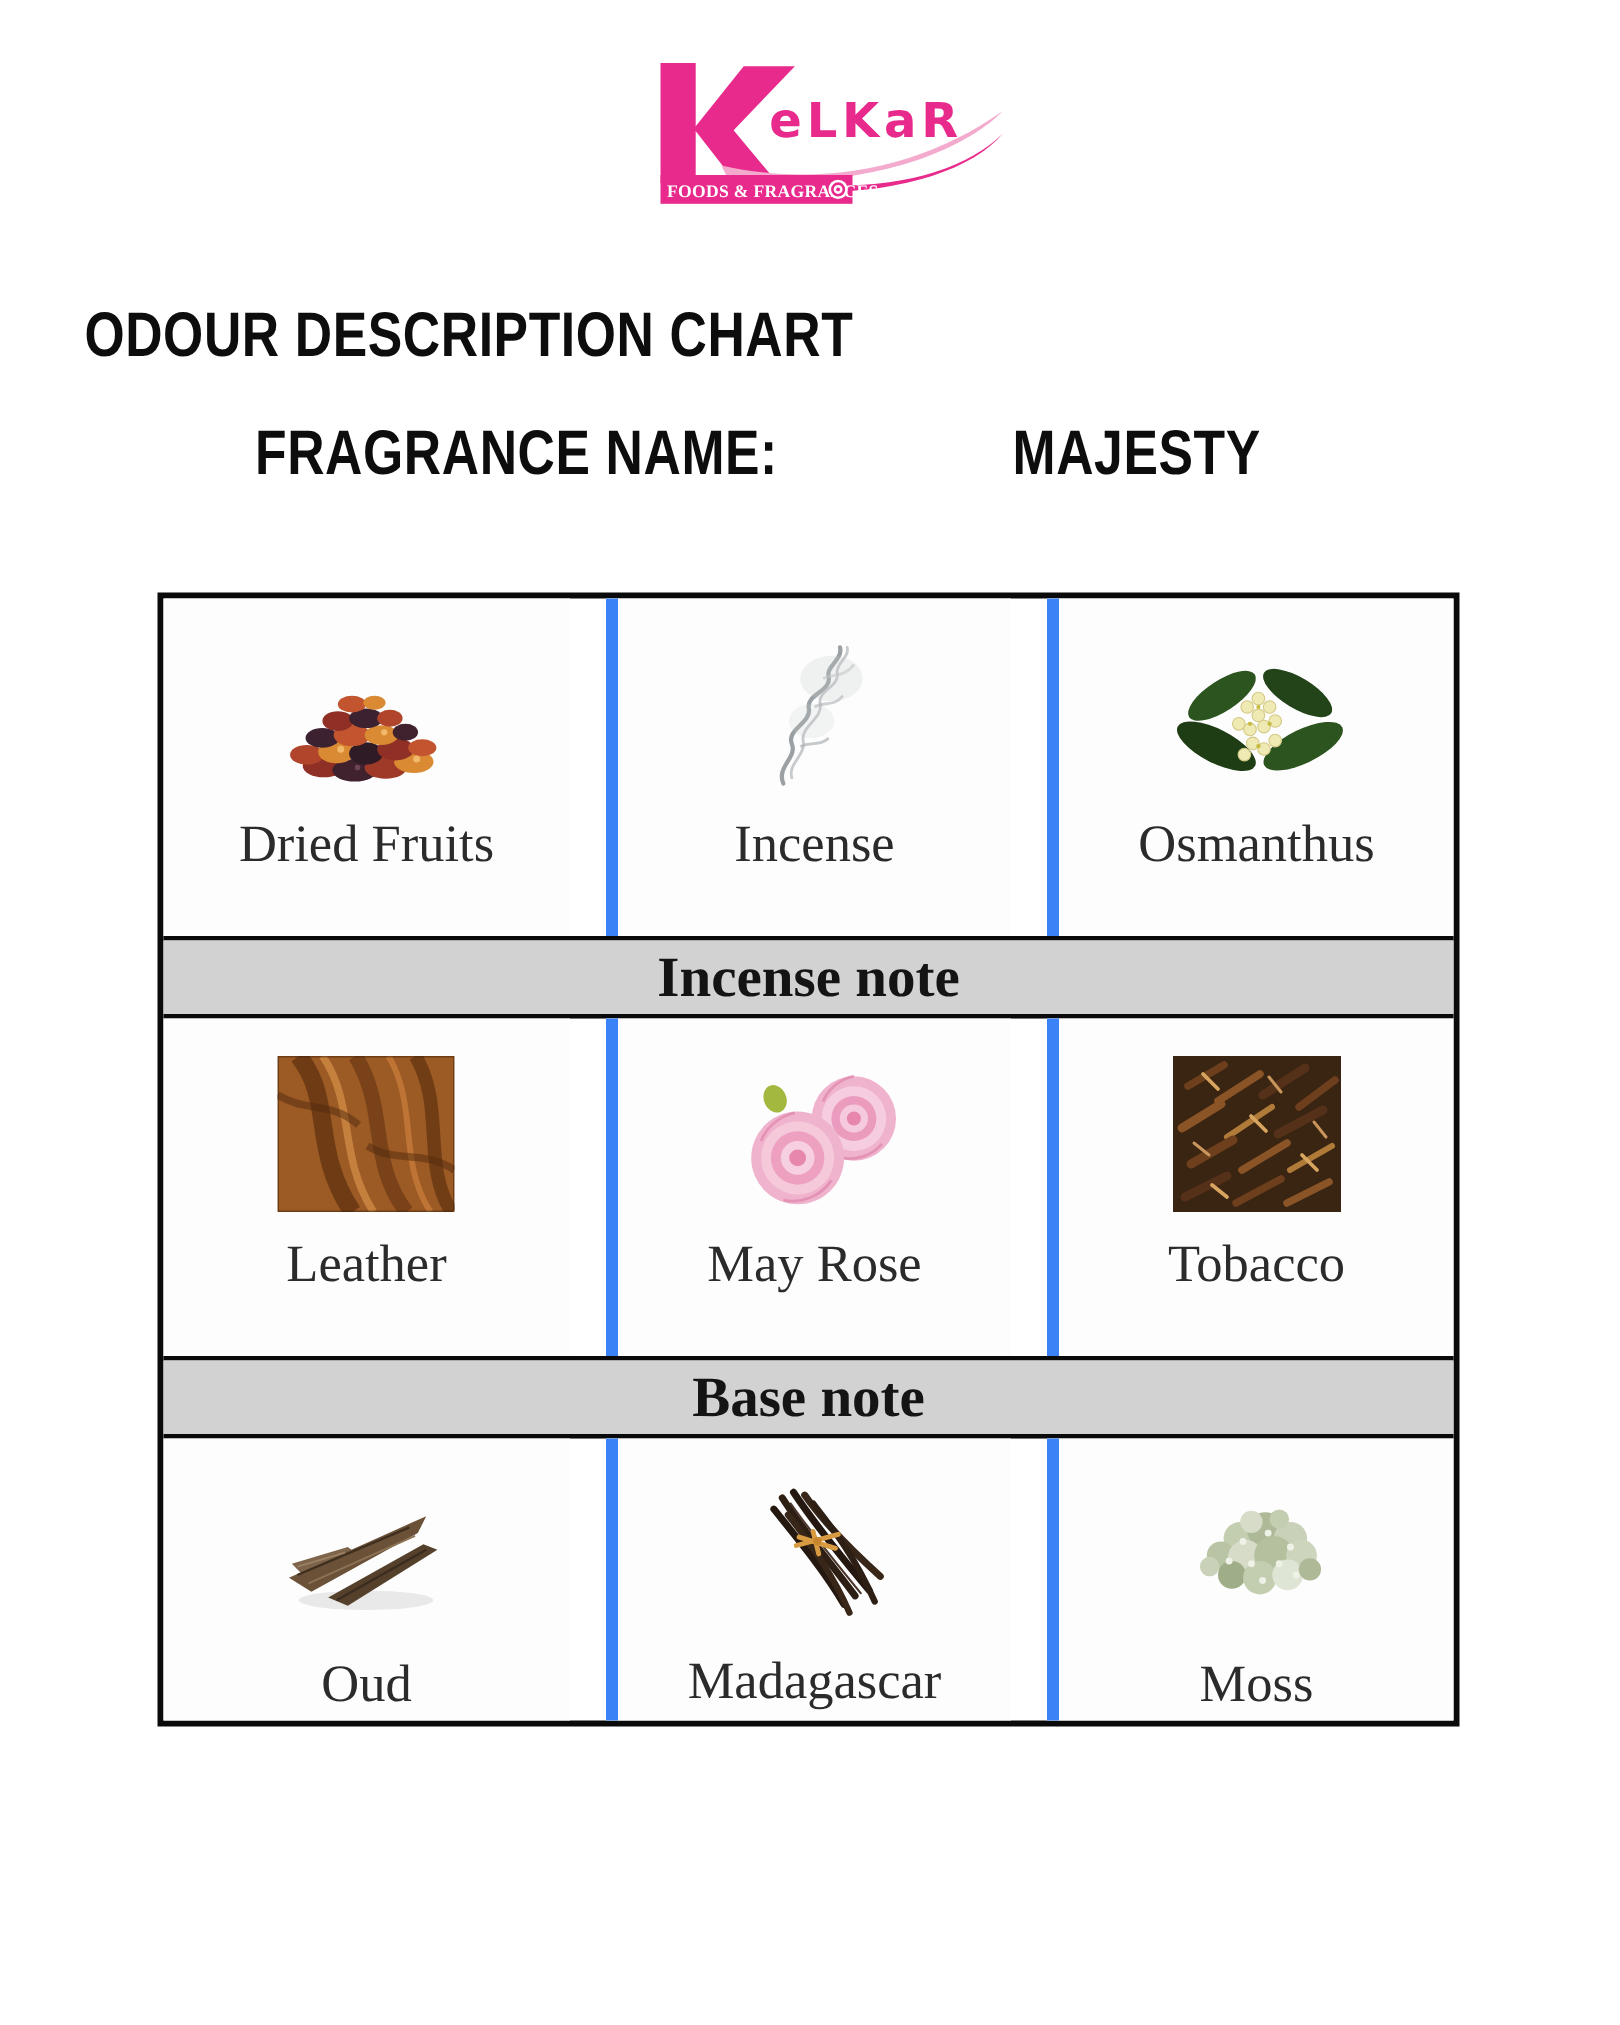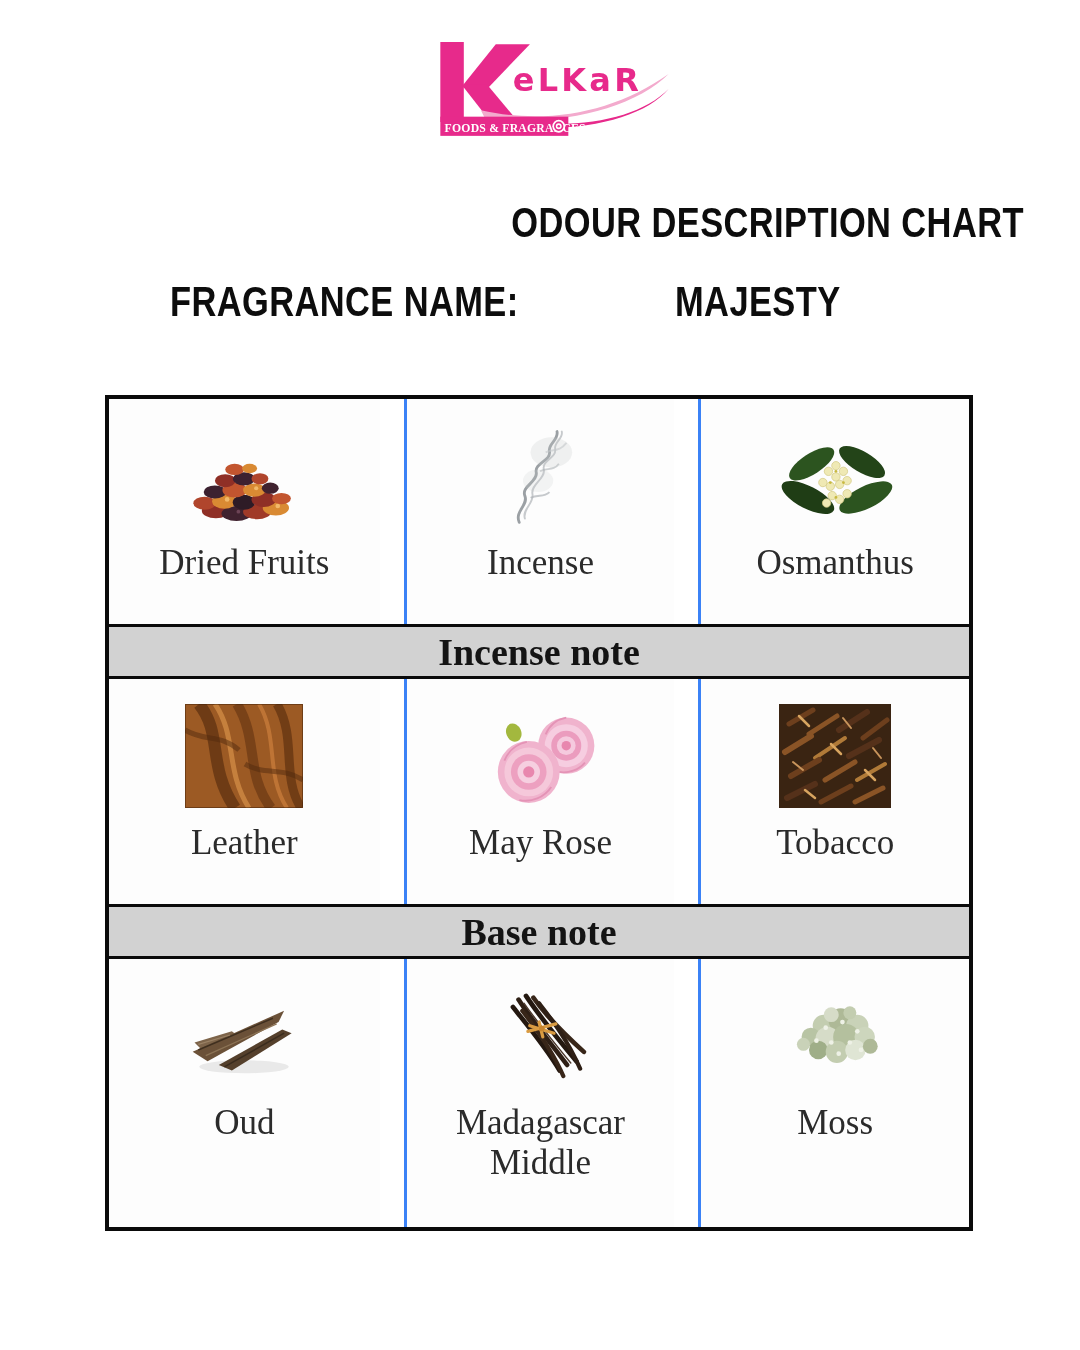--- a/index.html
+++ b/index.html
@@ -11,7 +11,7 @@
   
   .logo-wrap { position:absolute; left:440px; top:42px; width:230px; height:96px; }
   
-  .title-row { position:absolute; top:200px; left:0; width:100%; text-align:right; }
+  .title-row { position:absolute; top:200px; left:0; width:100%; text-align:left; }
   .condensed {
     display:inline-block; font-weight:700; font-size:42px; color:#0d0d0d;
     transform:scaleX(.82); transform-origin:center; white-space:nowrap;

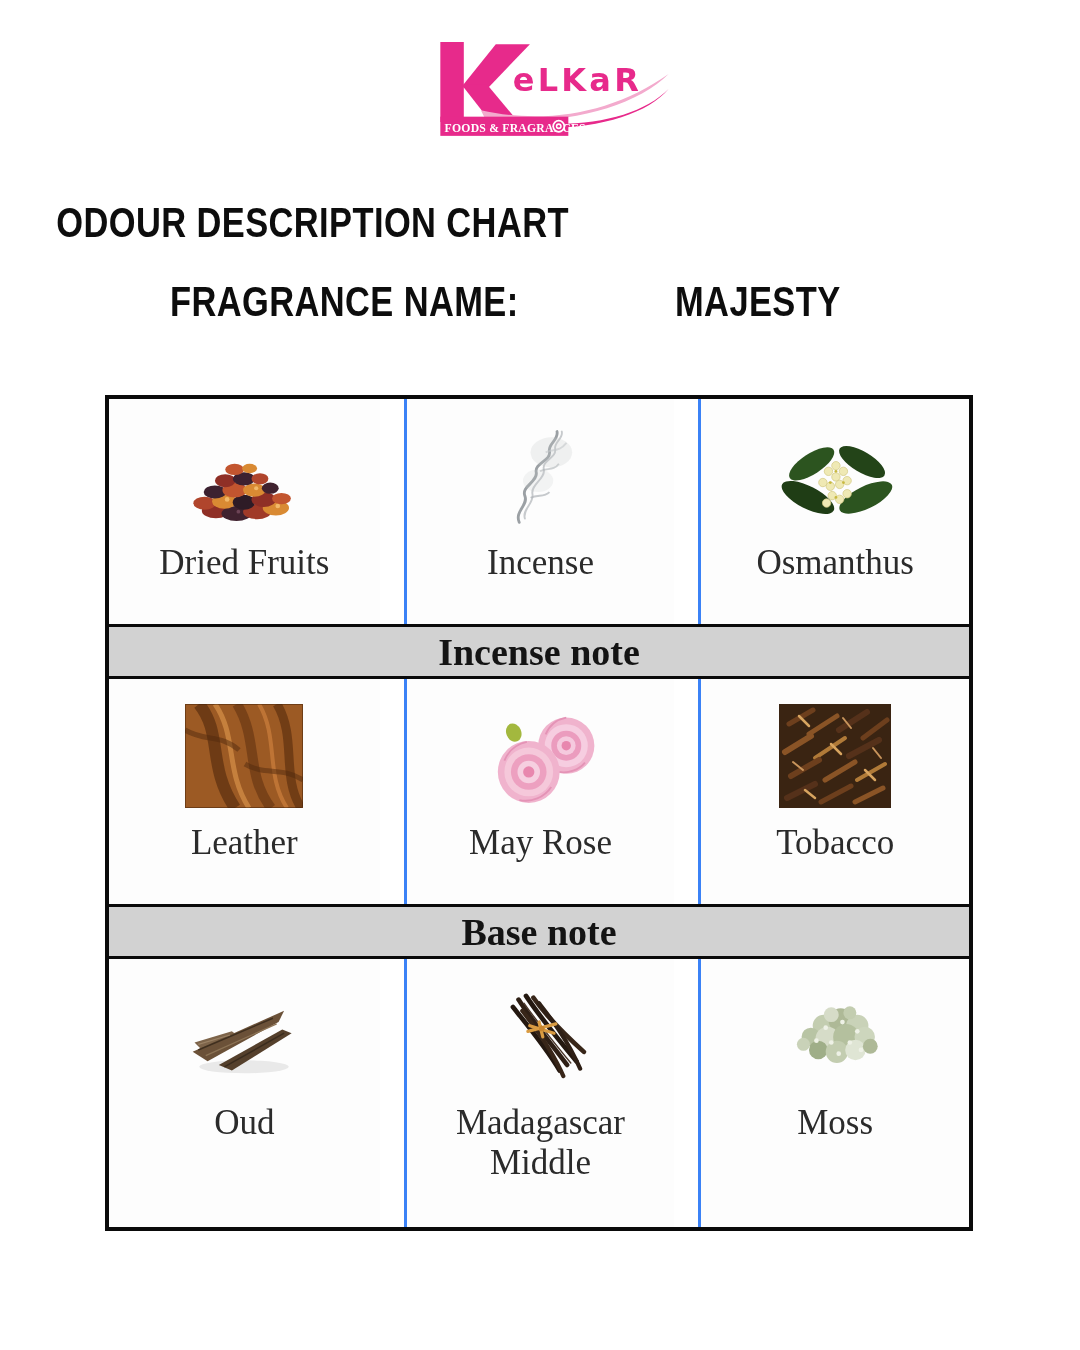--- a/index.html
+++ b/index.html
@@ -35,7 +35,7 @@
     display:flex; flex-direction:column; align-items:center;
     padding-top:24px; background:#fdfdfd; overflow:hidden;
   }
-  .cell + .cell { border-left:3px solid #3b82f6; }
+  .cell + .cell { border-left:8px solid #3b82f6; }
   .cell-art { height:106px; display:flex; align-items:center; justify-content:center; }
   .cell-label {
     margin-top:14px; font-family:"Liberation Serif", serif; font-size:35px; color:#2b2b2b;

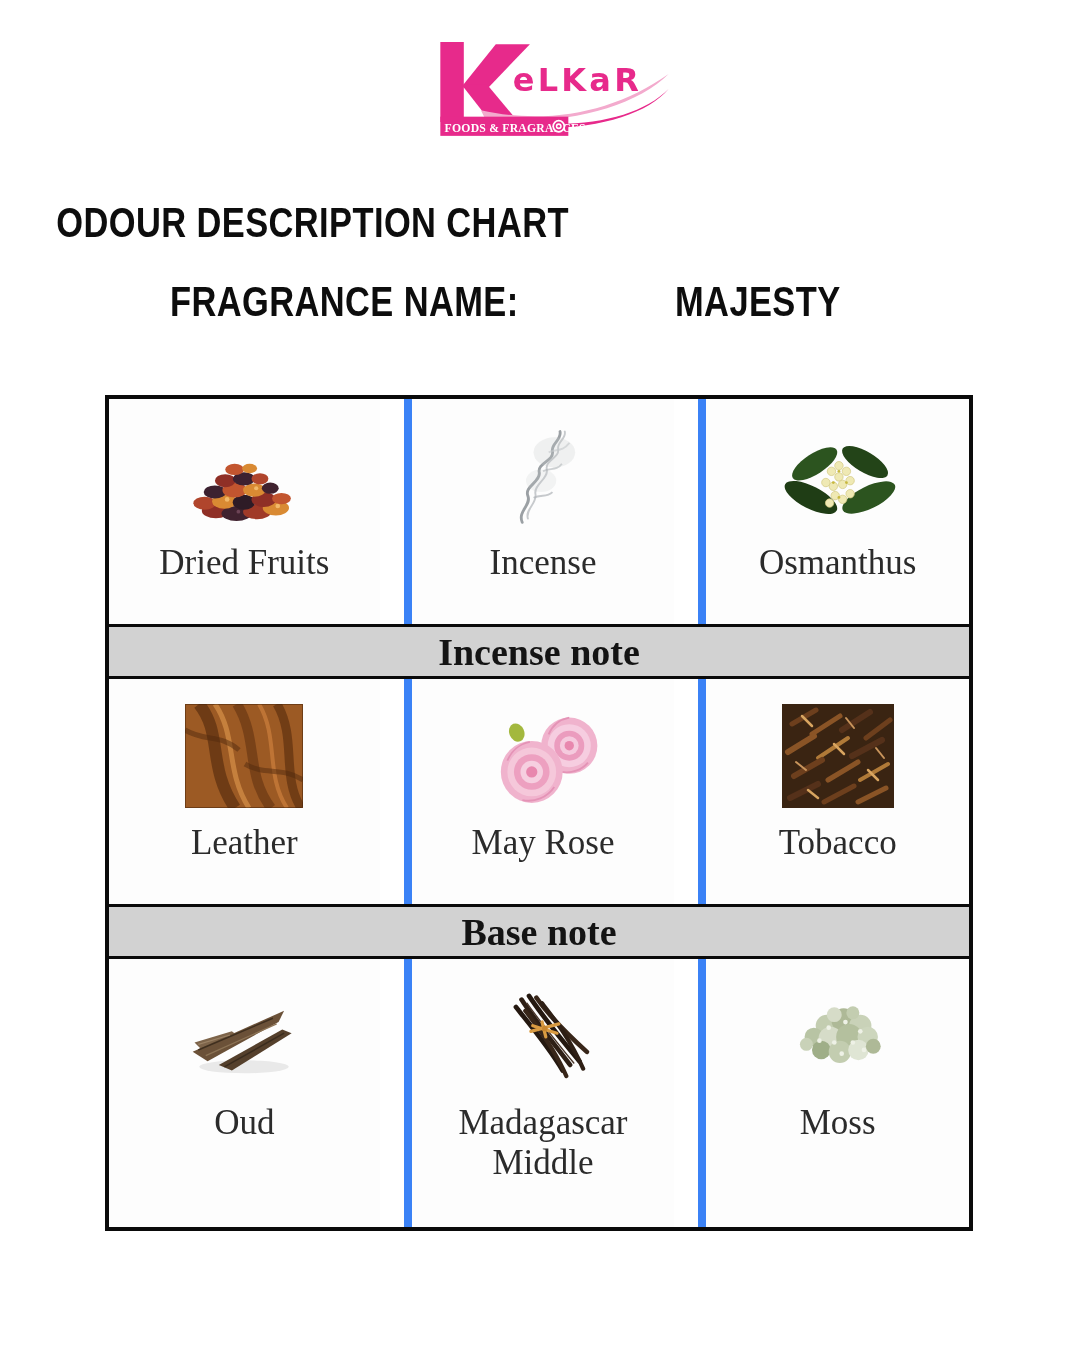--- a/index.html
+++ b/index.html
@@ -30,7 +30,7 @@
     font-family:"Liberation Serif", serif; font-weight:700; font-size:38px; color:#141414;
   }
   .note-row { display:grid; grid-template-columns:1fr 1fr 1fr; border-bottom:3px solid #0a0a0a; height:228px;gap:24px; }
-  .note-row.last { border-bottom:none; height:268px; }
+  .note-row.last { border-bottom:none; height:188px; }
   .cell {
     display:flex; flex-direction:column; align-items:center;
     padding-top:24px; background:#fdfdfd; overflow:hidden;

